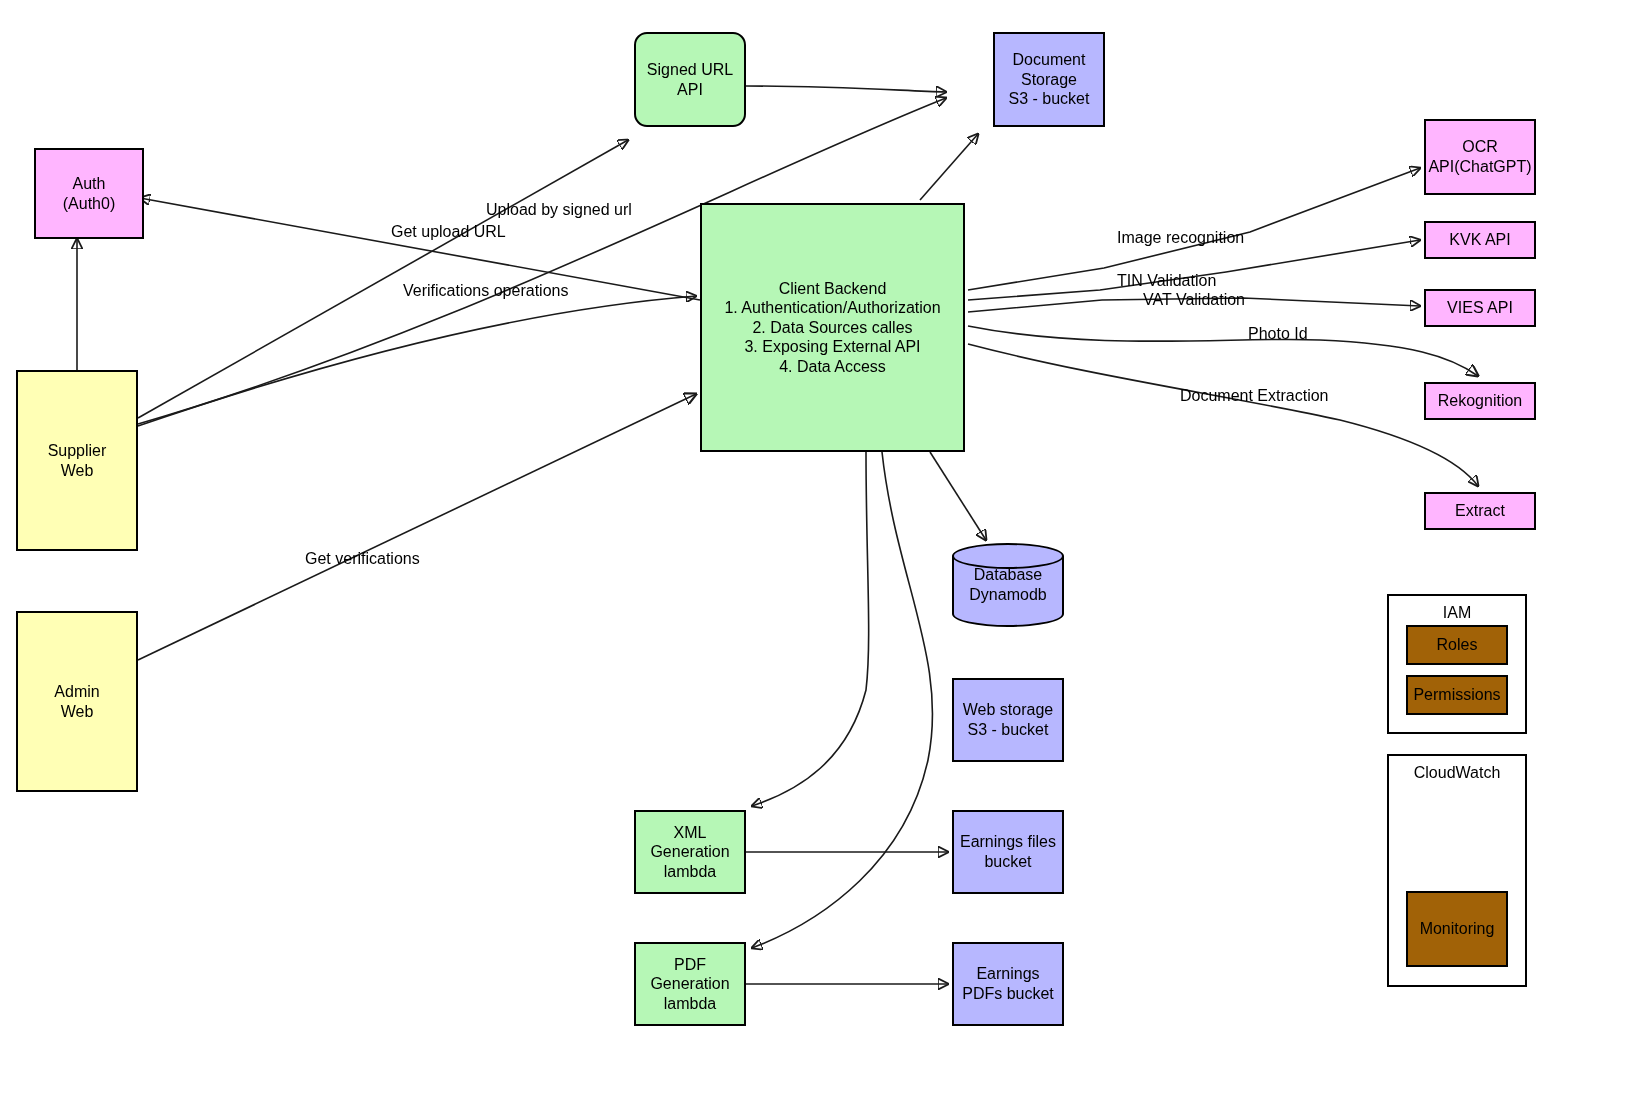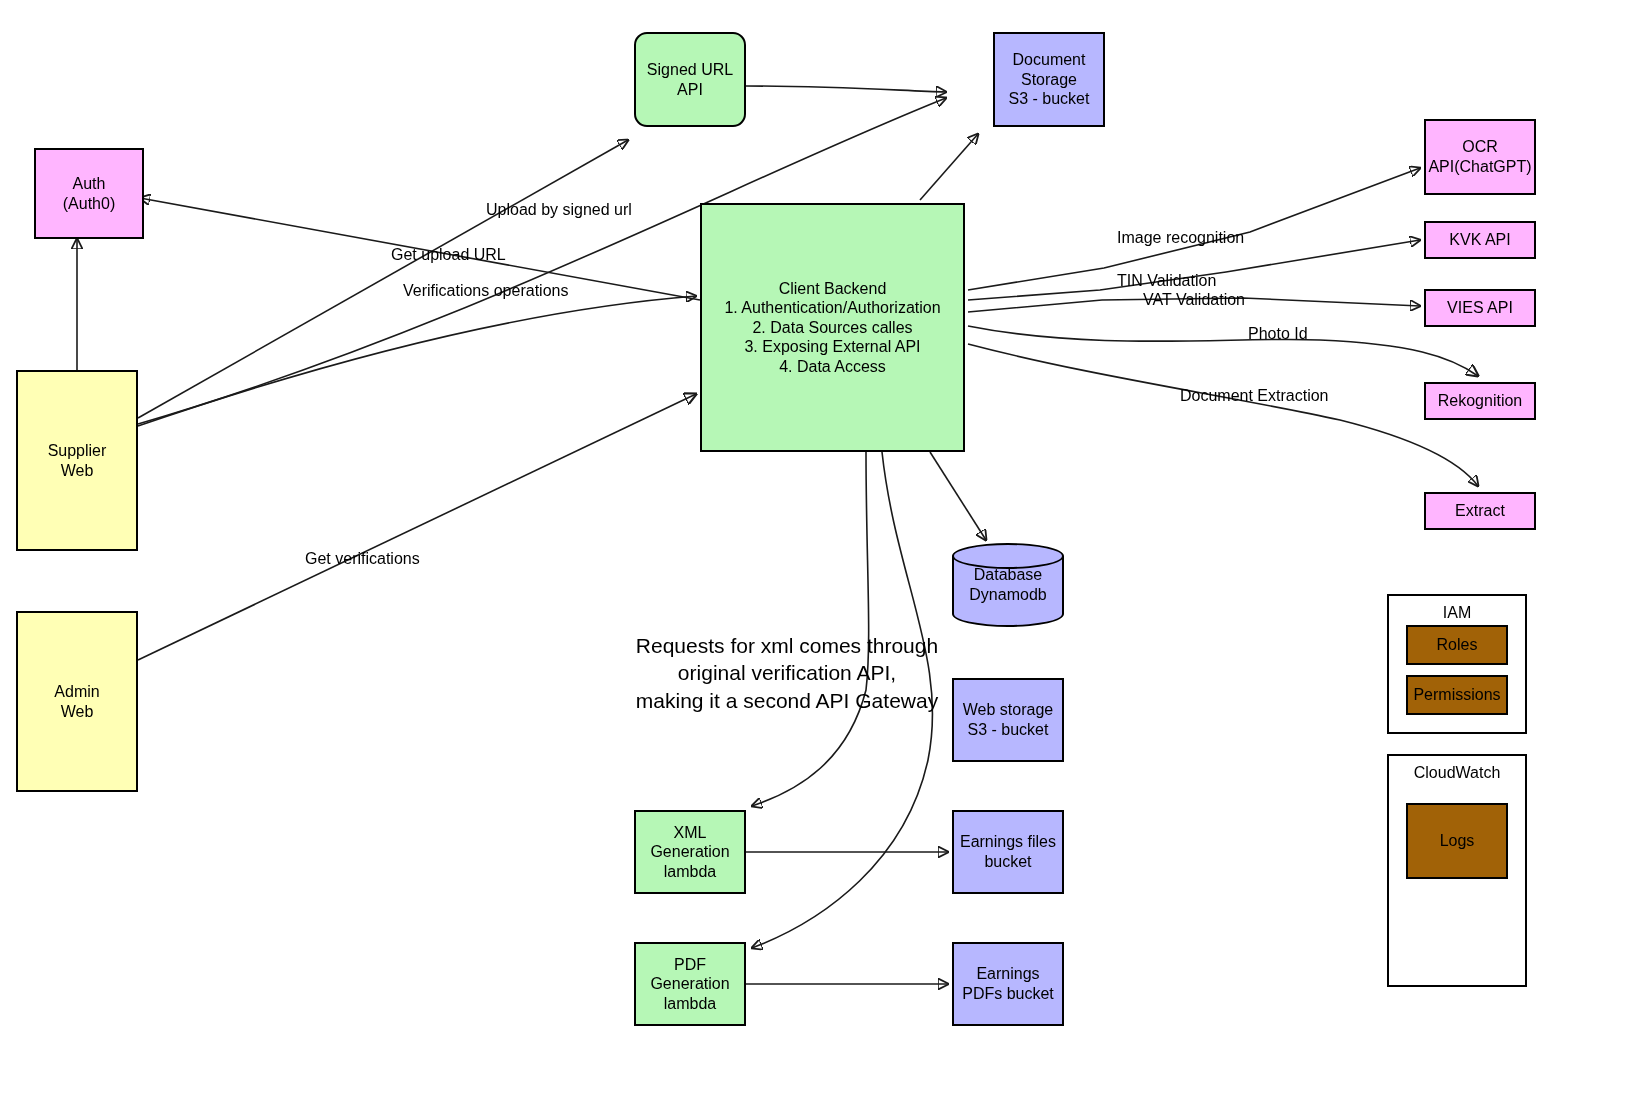--- a/index.html
+++ b/index.html
@@ -259,7 +259,7 @@
 
   <div class="edge-label" style="left:486px; top:200px;">Upload by signed url</div>
 
-  <div class="edge-label" style="left:391px; top:222px;margin-top:23px;">Get upload URL</div>
+  <div class="edge-label" style="left:391px; top:222px;">Get upload URL</div>
 
   <div class="edge-label" style="left:403px; top:281px;">Verifications operations</div>
 

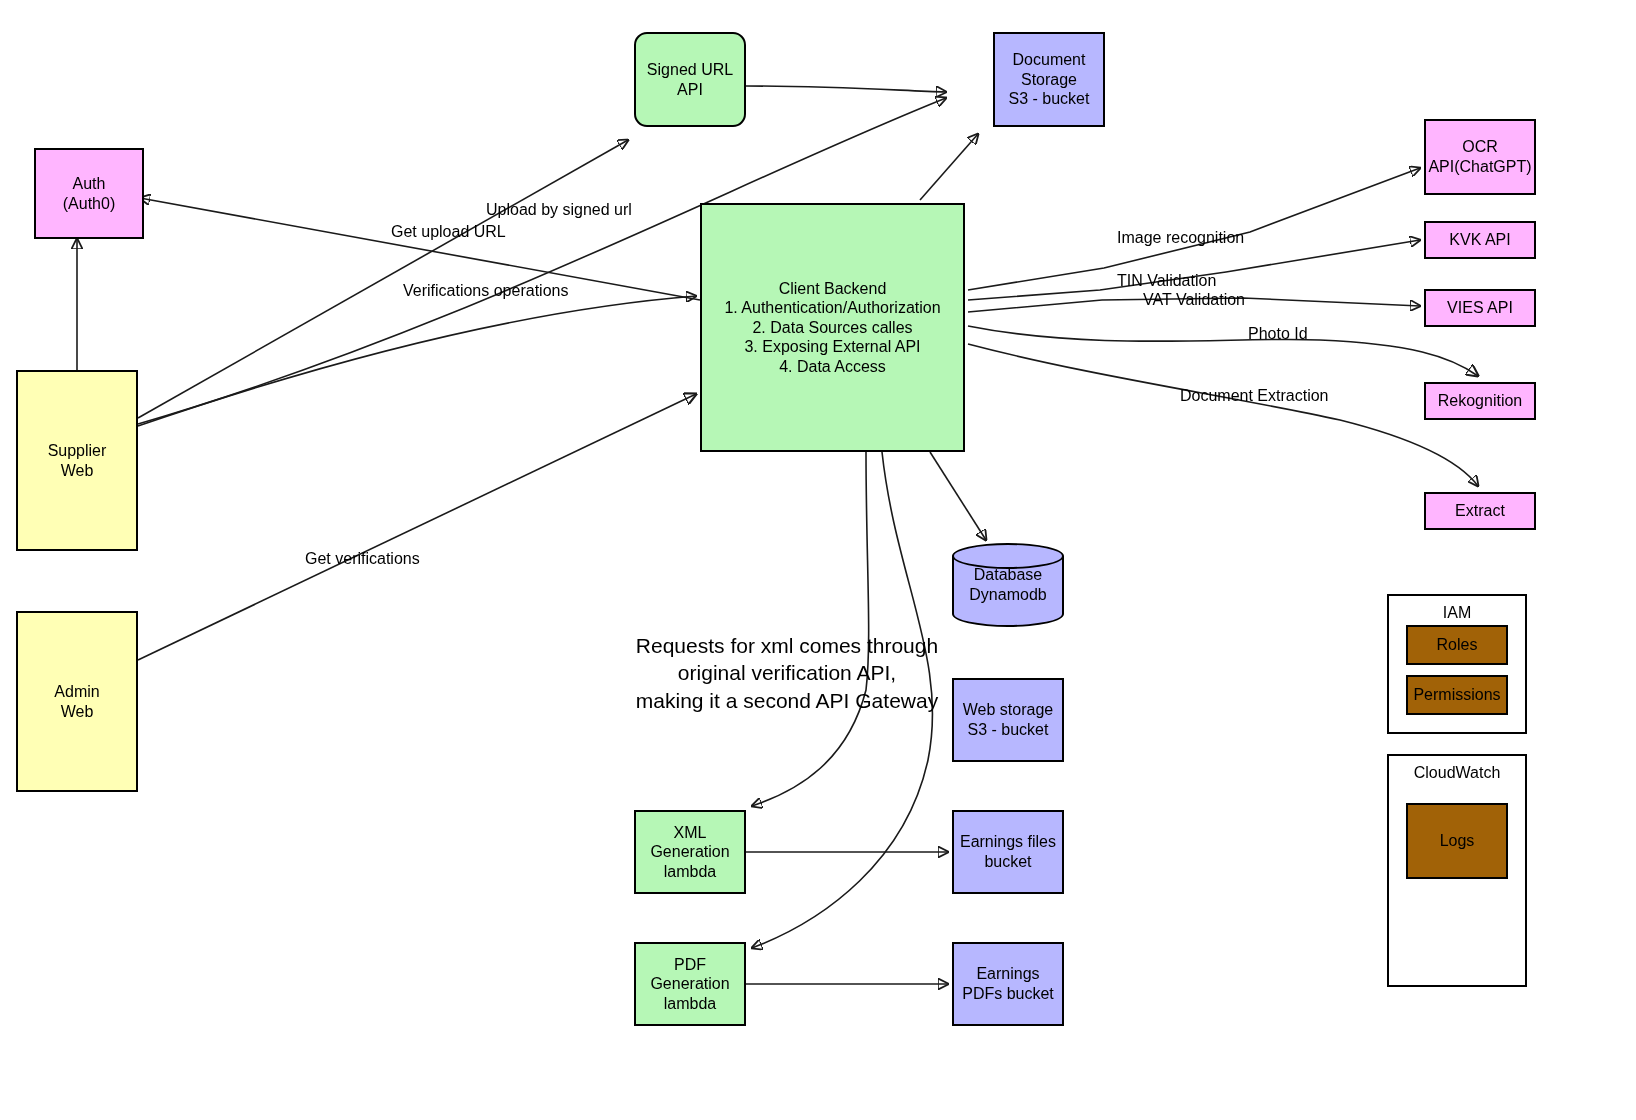--- a/index.html
+++ b/index.html
@@ -275,9 +275,6 @@
 
   <div class="edge-label" style="left:1180px; top:386px;">Document Extraction</div>
 
-  <div class="note" style="left:627px; top:632px; width:320px;">Requests for xml comes through
-original verification  API,
-making it a second API Gateway</div>
 
 </div>
 

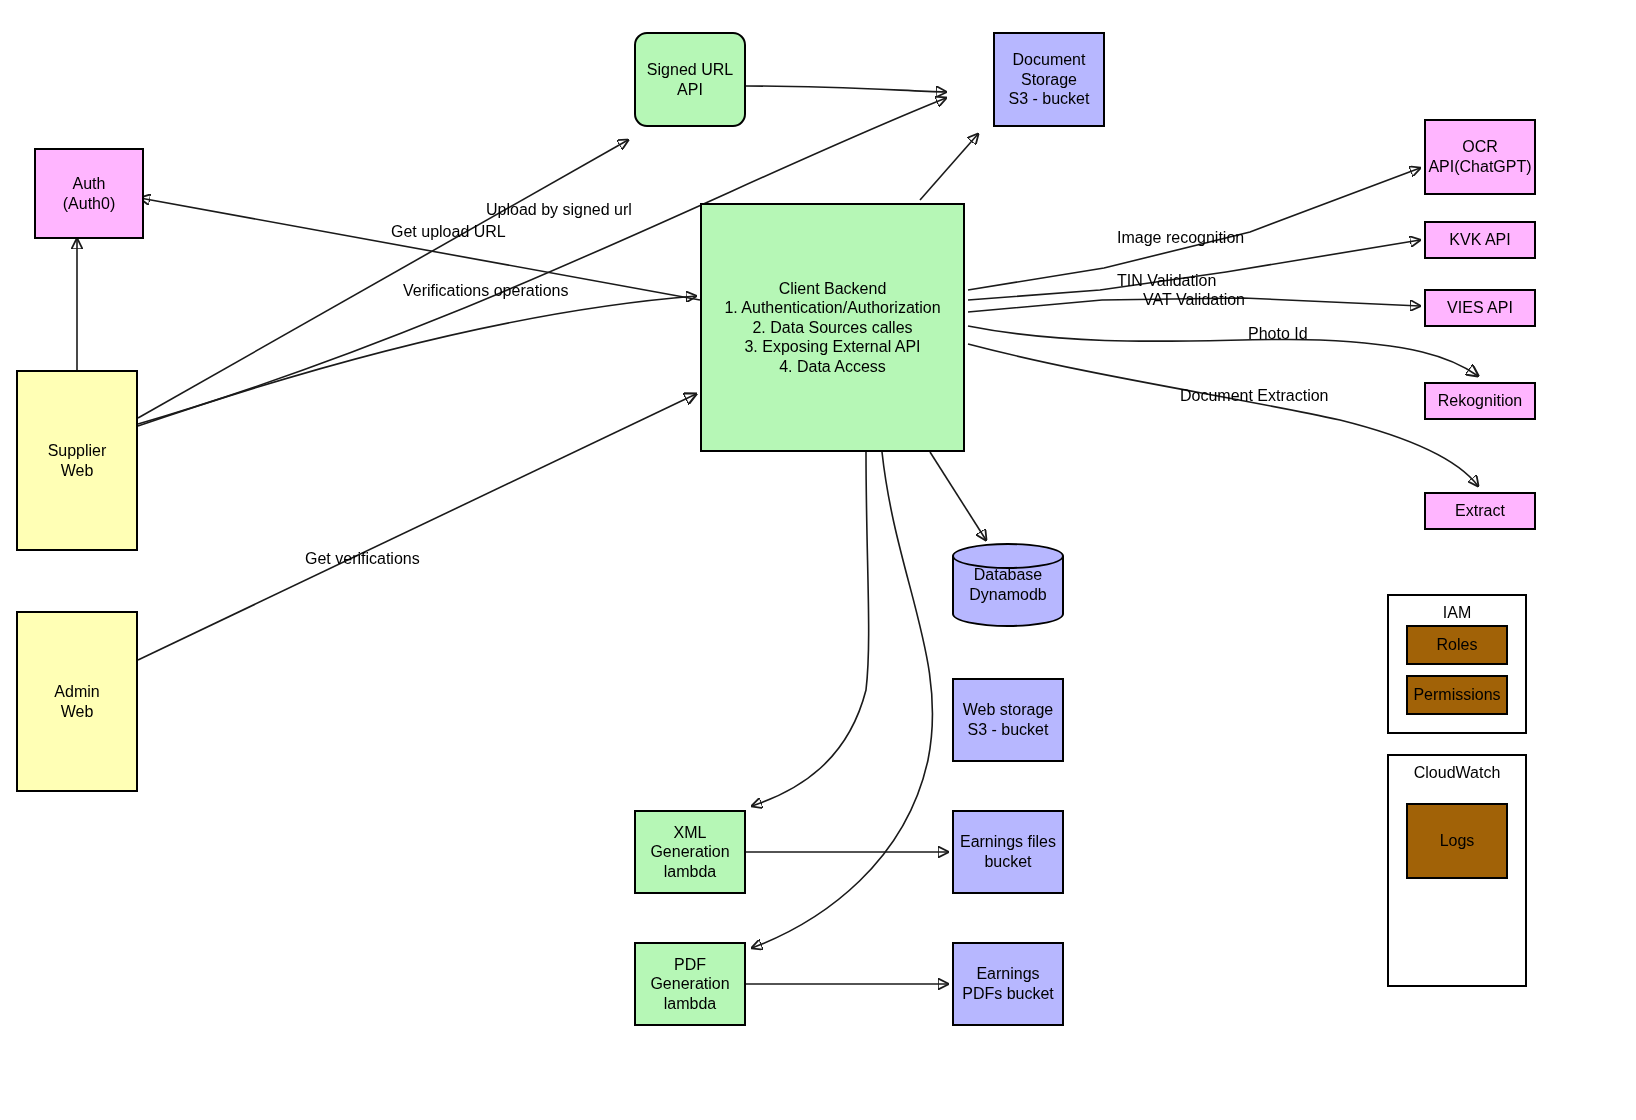--- a/index.html
+++ b/index.html
@@ -255,7 +255,6 @@
   <div class="group" style="left:1387px; top:754px; width:140px; height:233px;">
     <div class="group-title">CloudWatch</div>
   </div>
-  <div class="group-item" style="left:1406px; top:803px; width:102px; height:76px;">Logs</div>
 
   <div class="edge-label" style="left:486px; top:200px;">Upload by signed url</div>
 

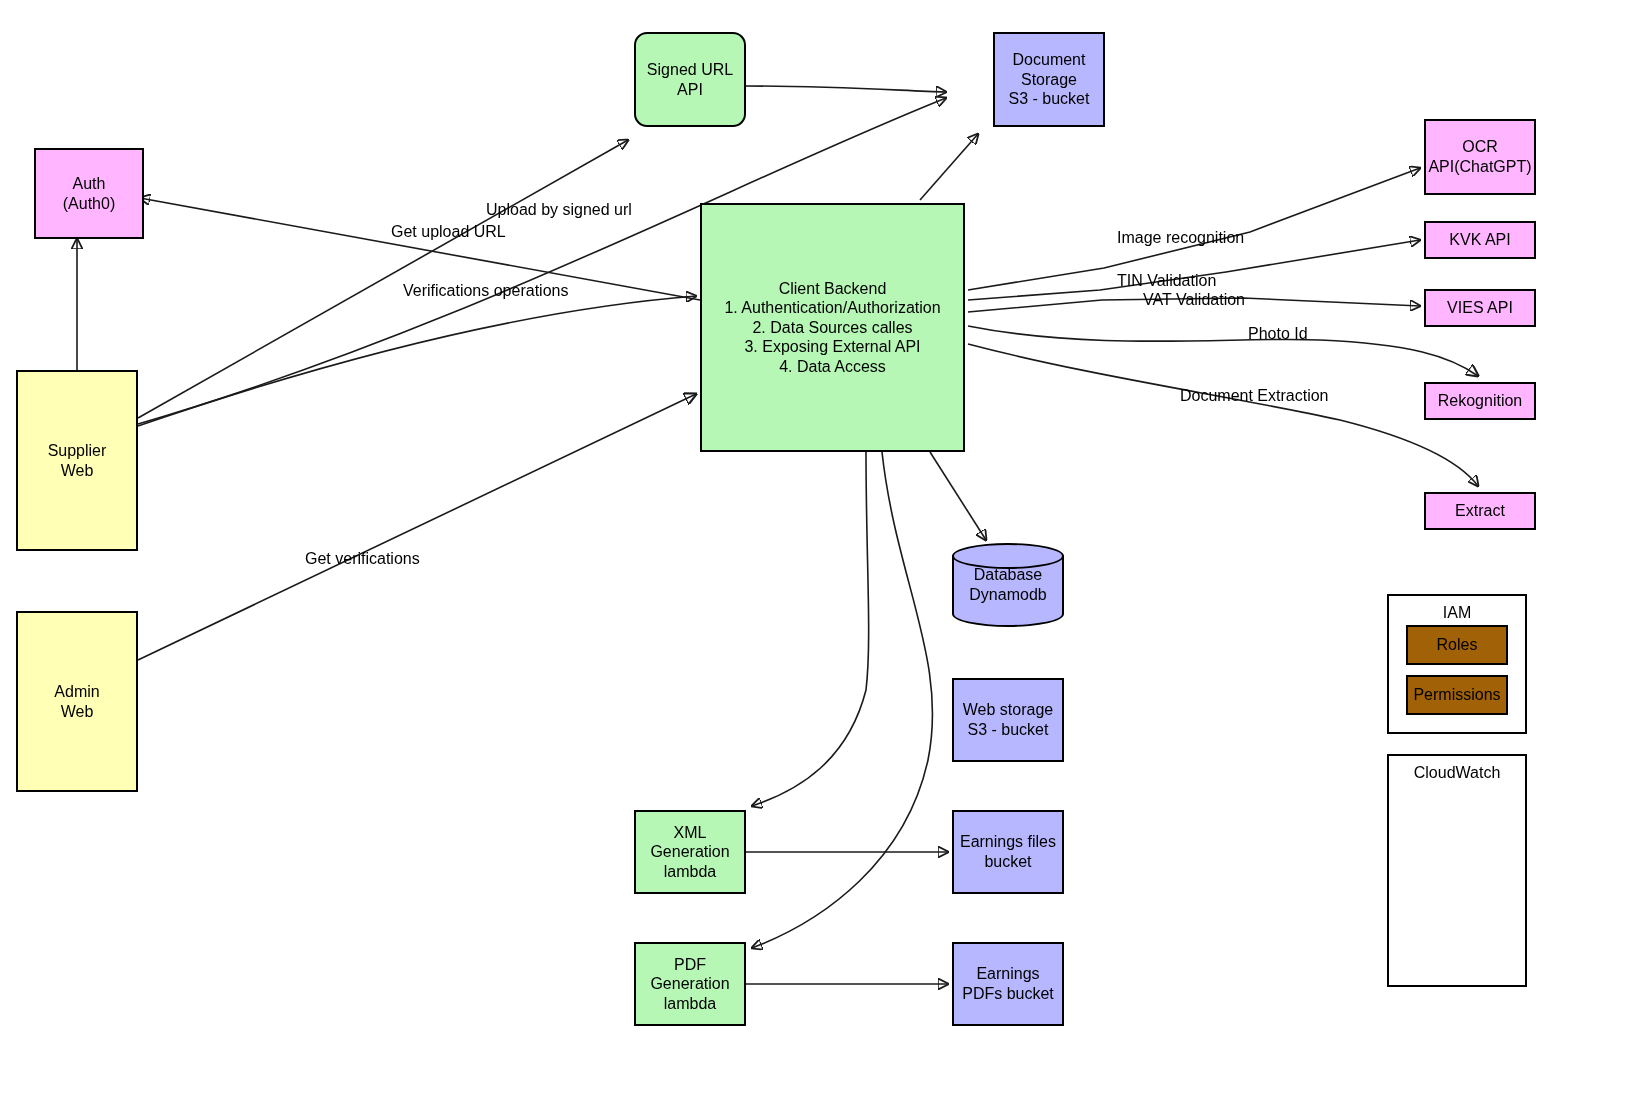--- a/index.html
+++ b/index.html
@@ -255,6 +255,7 @@
   <div class="group" style="left:1387px; top:754px; width:140px; height:233px;">
     <div class="group-title">CloudWatch</div>
   </div>
+  <div class="group-item" style="left:1406px; top:891px; width:102px; height:76px;">Monitoring</div>
 
   <div class="edge-label" style="left:486px; top:200px;">Upload by signed url</div>
 

